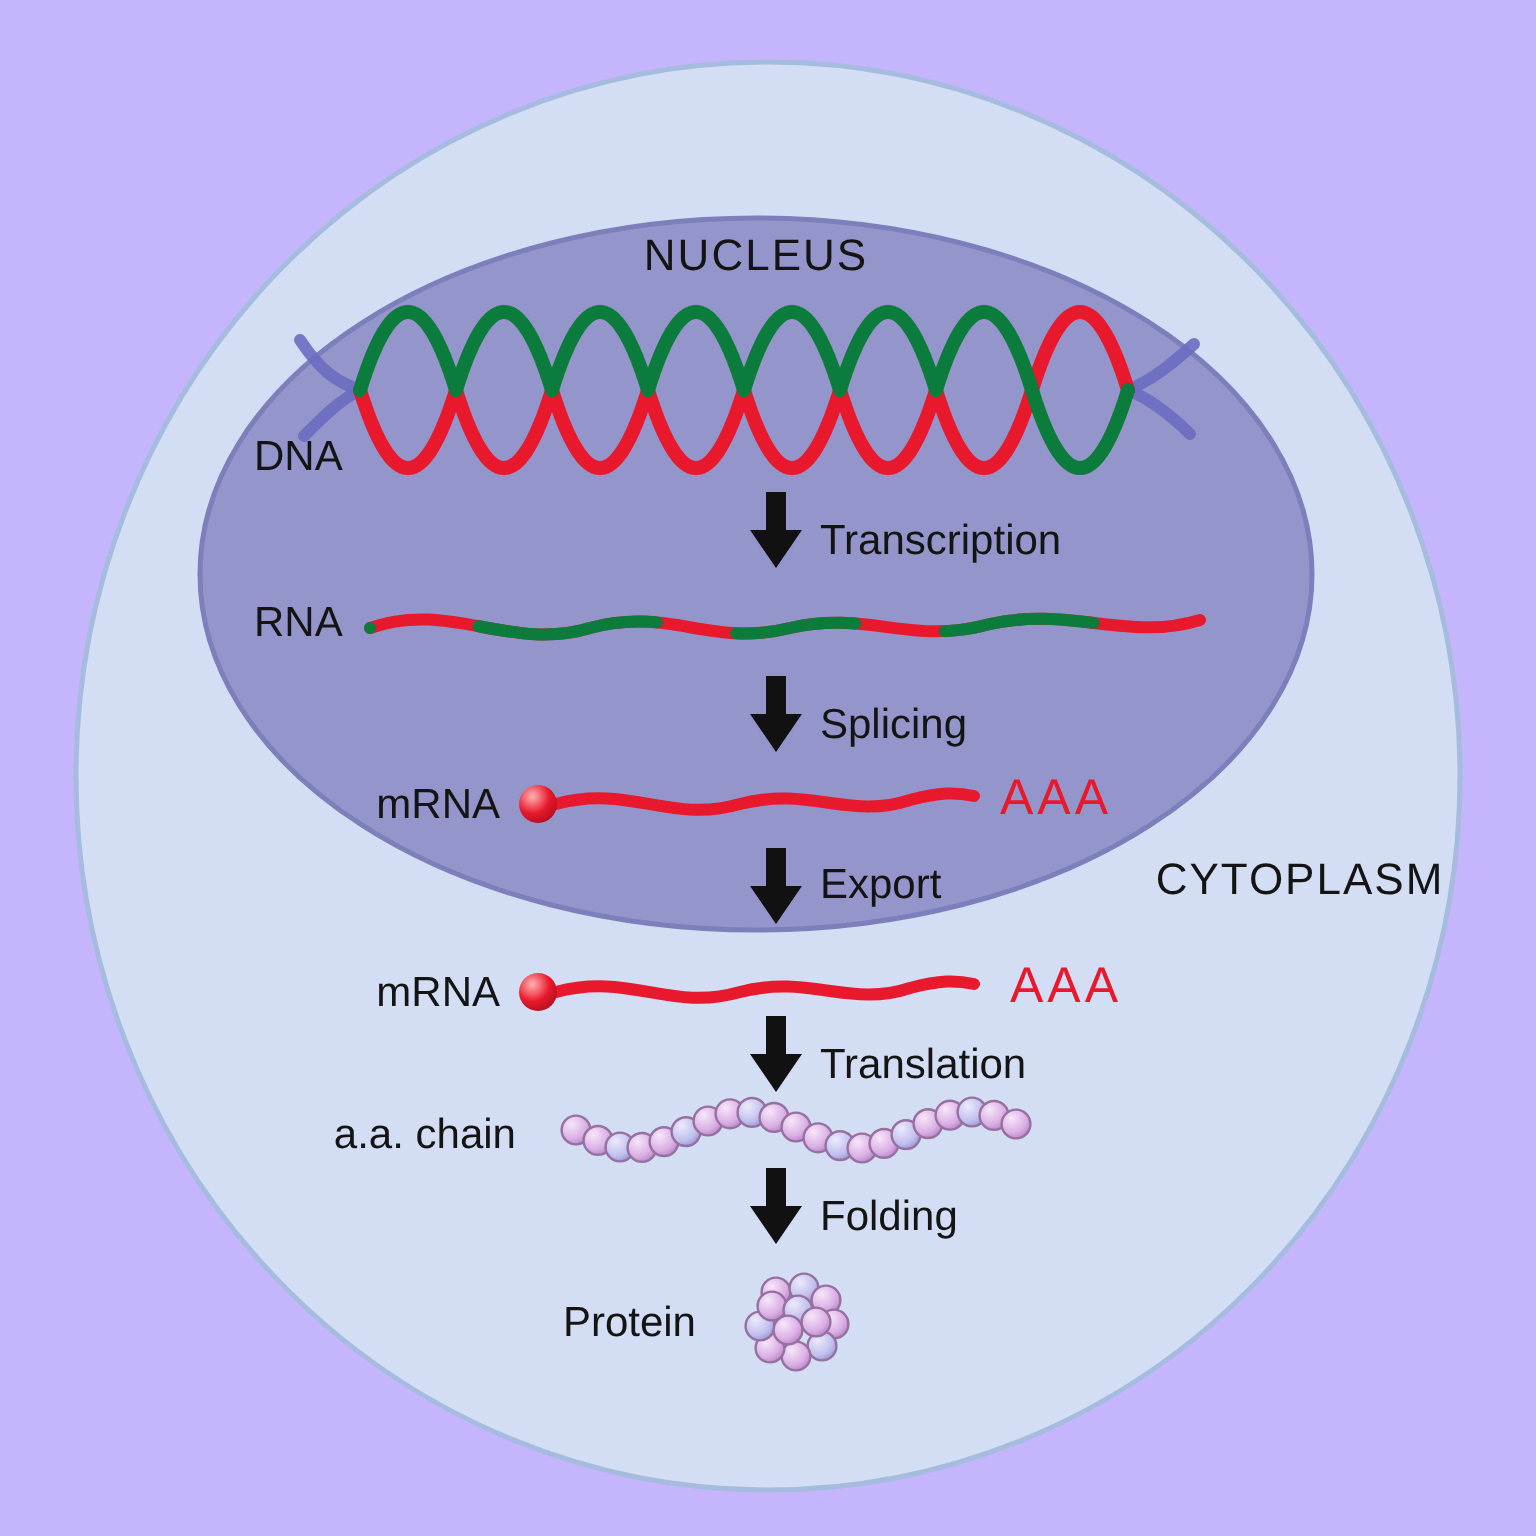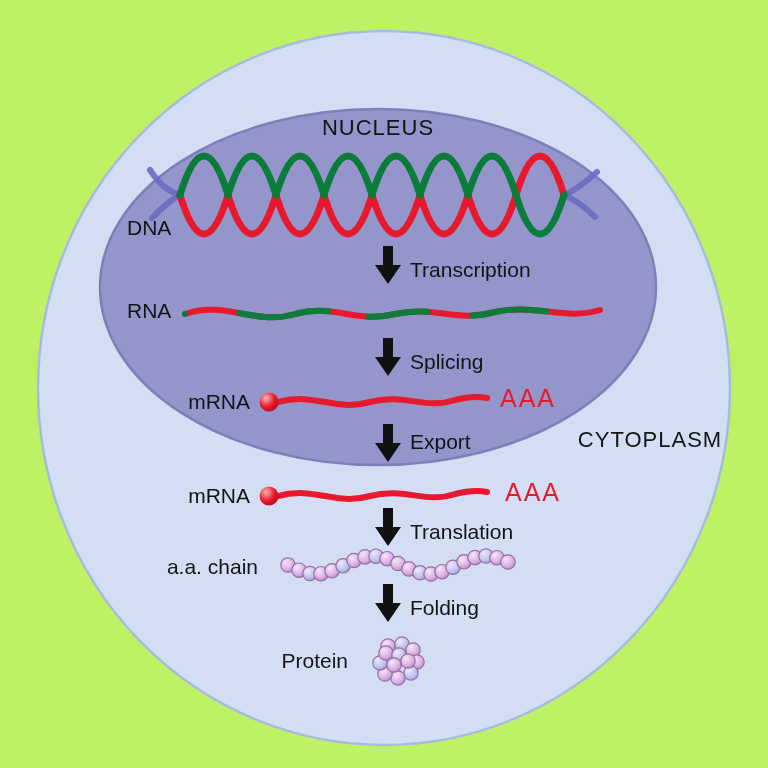--- a/index.html
+++ b/index.html
@@ -3,7 +3,7 @@
 <meta charset="utf-8">
 <style>
   html,body{margin:0;padding:0;background:#fff;}
-  .stage{position:relative;width:768px;height:768px;background:#bef264;margin:0 auto;
+  .stage{position:relative;width:768px;height:768px;background:#c4b5fd;margin:0 auto;
          font-family:"Liberation Sans",sans-serif;overflow:hidden;}
   svg{display:block;}
   svg text{font-family:"Liberation Sans",sans-serif;fill:#141414;}

